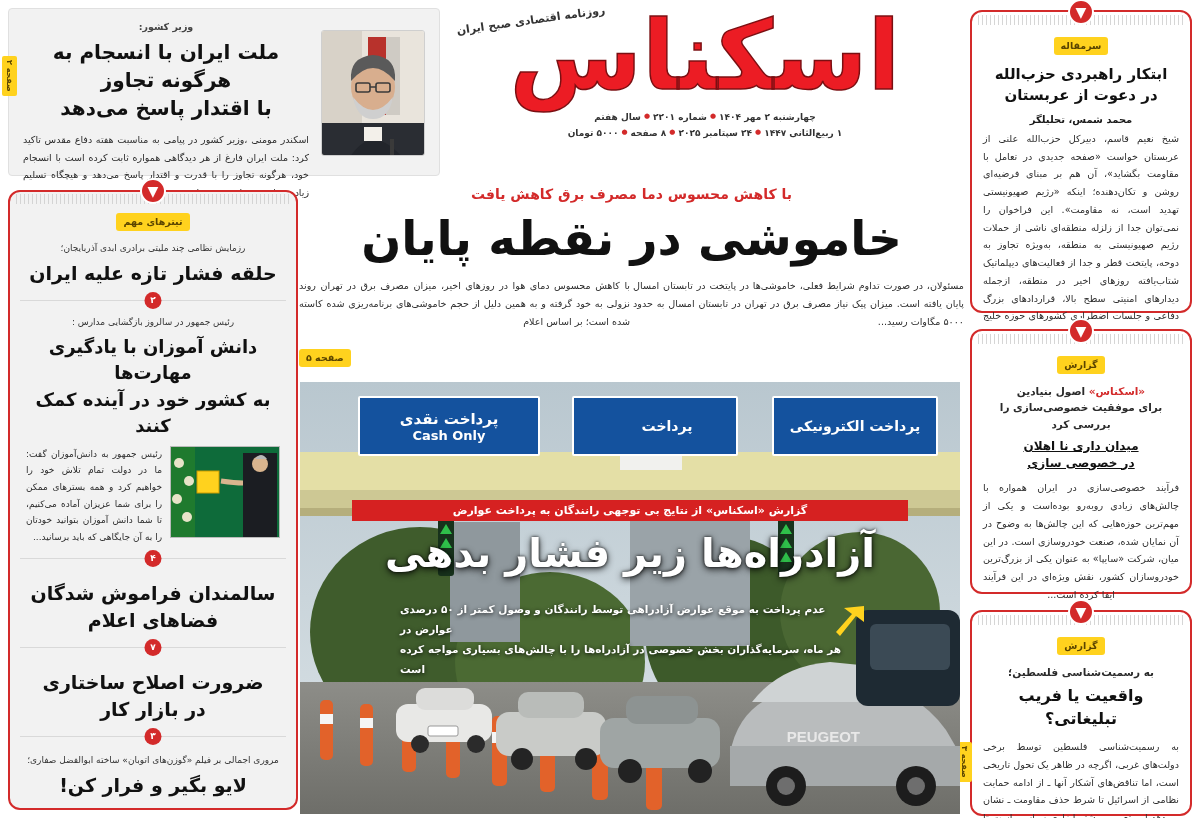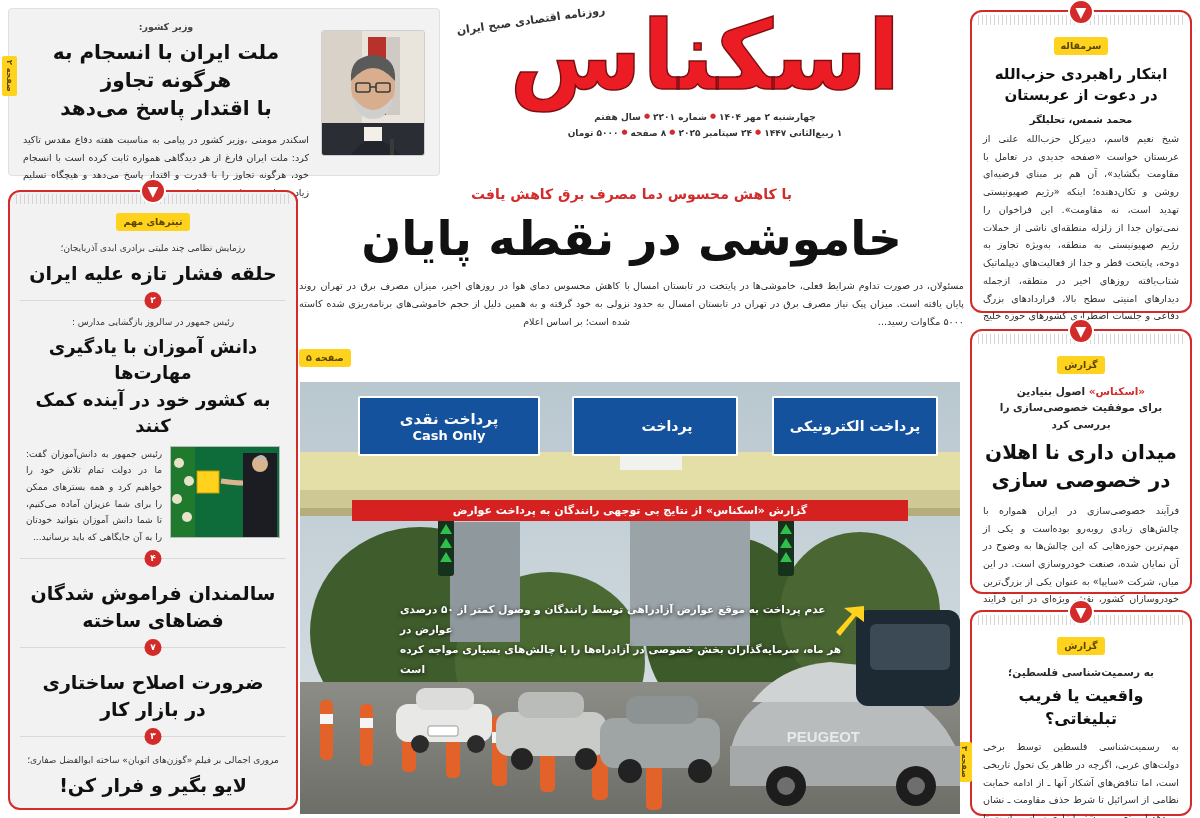--- a/index.html
+++ b/index.html
@@ -221,7 +221,7 @@
         </div>
         <div>برای موفقیت خصوصی‌سازی را بررسی کرد</div>
       </div>
-      <div class="hl" style="font-size:20px; margin-top:6px;">
+      <div class="hl" style="font-size:12px; margin-top:6px;text-decoration:underline;">
         <div>میدان داری نا اهلان</div>
         <div>در خصوصی سازی</div>
       </div>

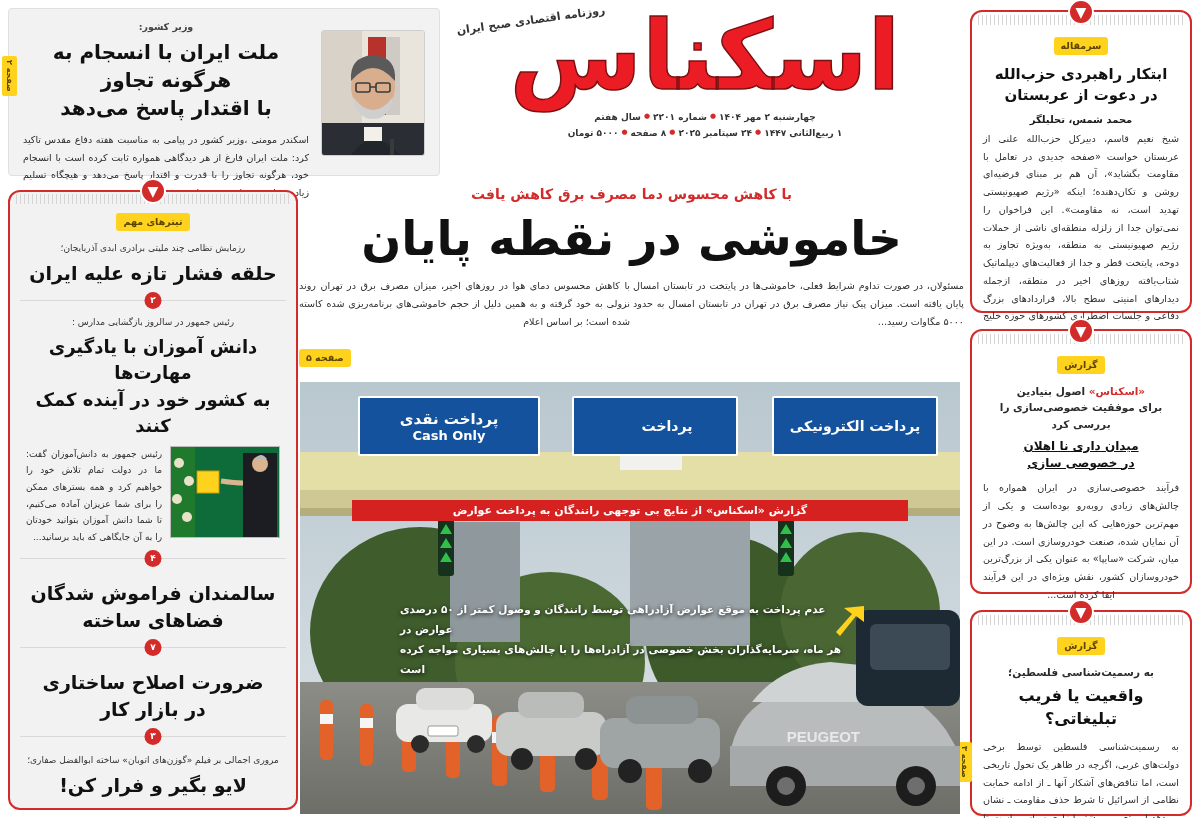--- a/index.html
+++ b/index.html
@@ -414,6 +414,7 @@
       </div>
 
       <div class="redstrip">گزارش «اسکناس» از نتایج بی توجهی رانندگان به پرداخت عوارض</div>
+      <div class="photo-title">آزادراه‌ها زیر فشار بدهی</div>
       <div class="photo-deck">
         <div>عدم پرداخت به موقع عوارض آزادراهی توسط رانندگان و وصول کمتر از ۵۰ درصدی عوارض در</div>
         <div>هر ماه، سرمایه‌گذاران بخش خصوصی در آزادراه‌ها را با چالش‌های بسیاری مواجه کرده است</div>

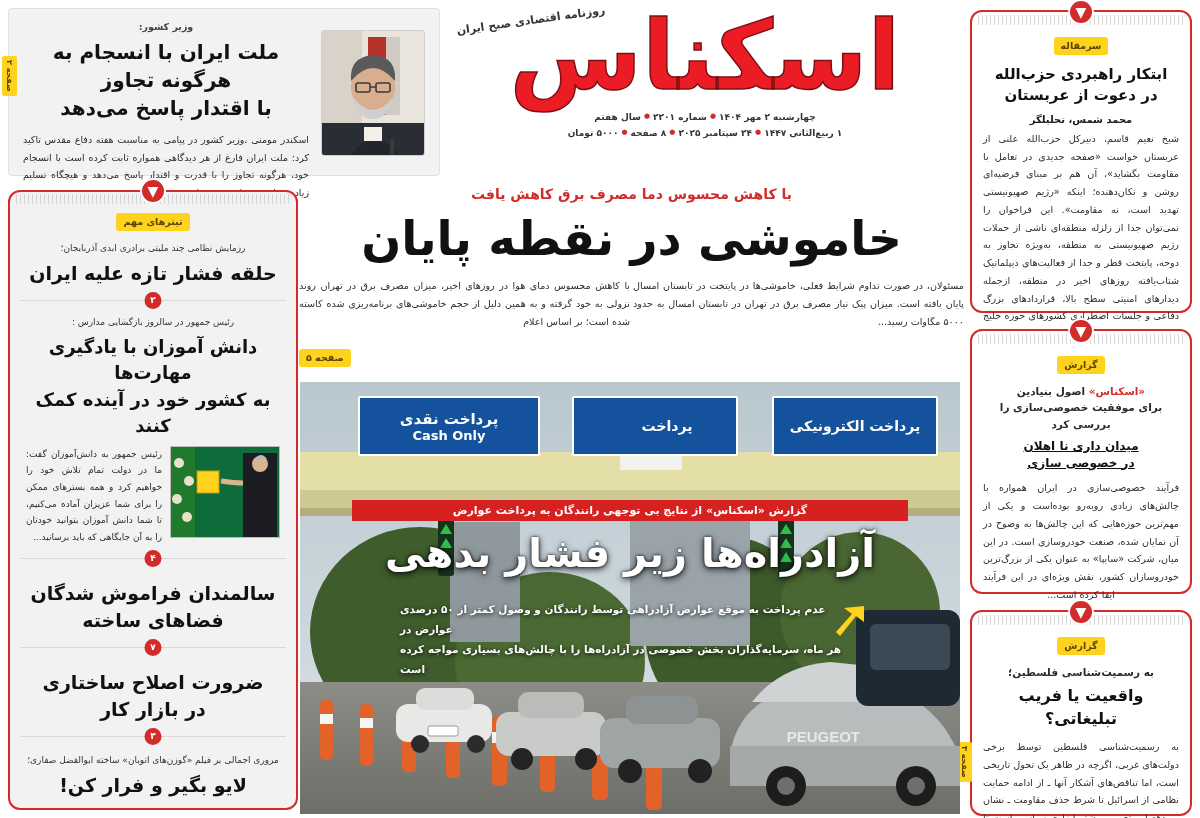--- a/index.html
+++ b/index.html
@@ -471,7 +471,7 @@
       <div class="num-badge">۴</div>
       <div class="hl-title" style="font-size:19px;">
         <div>سالمندان فراموش شدگان</div>
-        <div>فضاهای ساخته</div>
+        <div>فضاهای اعلام</div>
       </div>
     </div>
 

